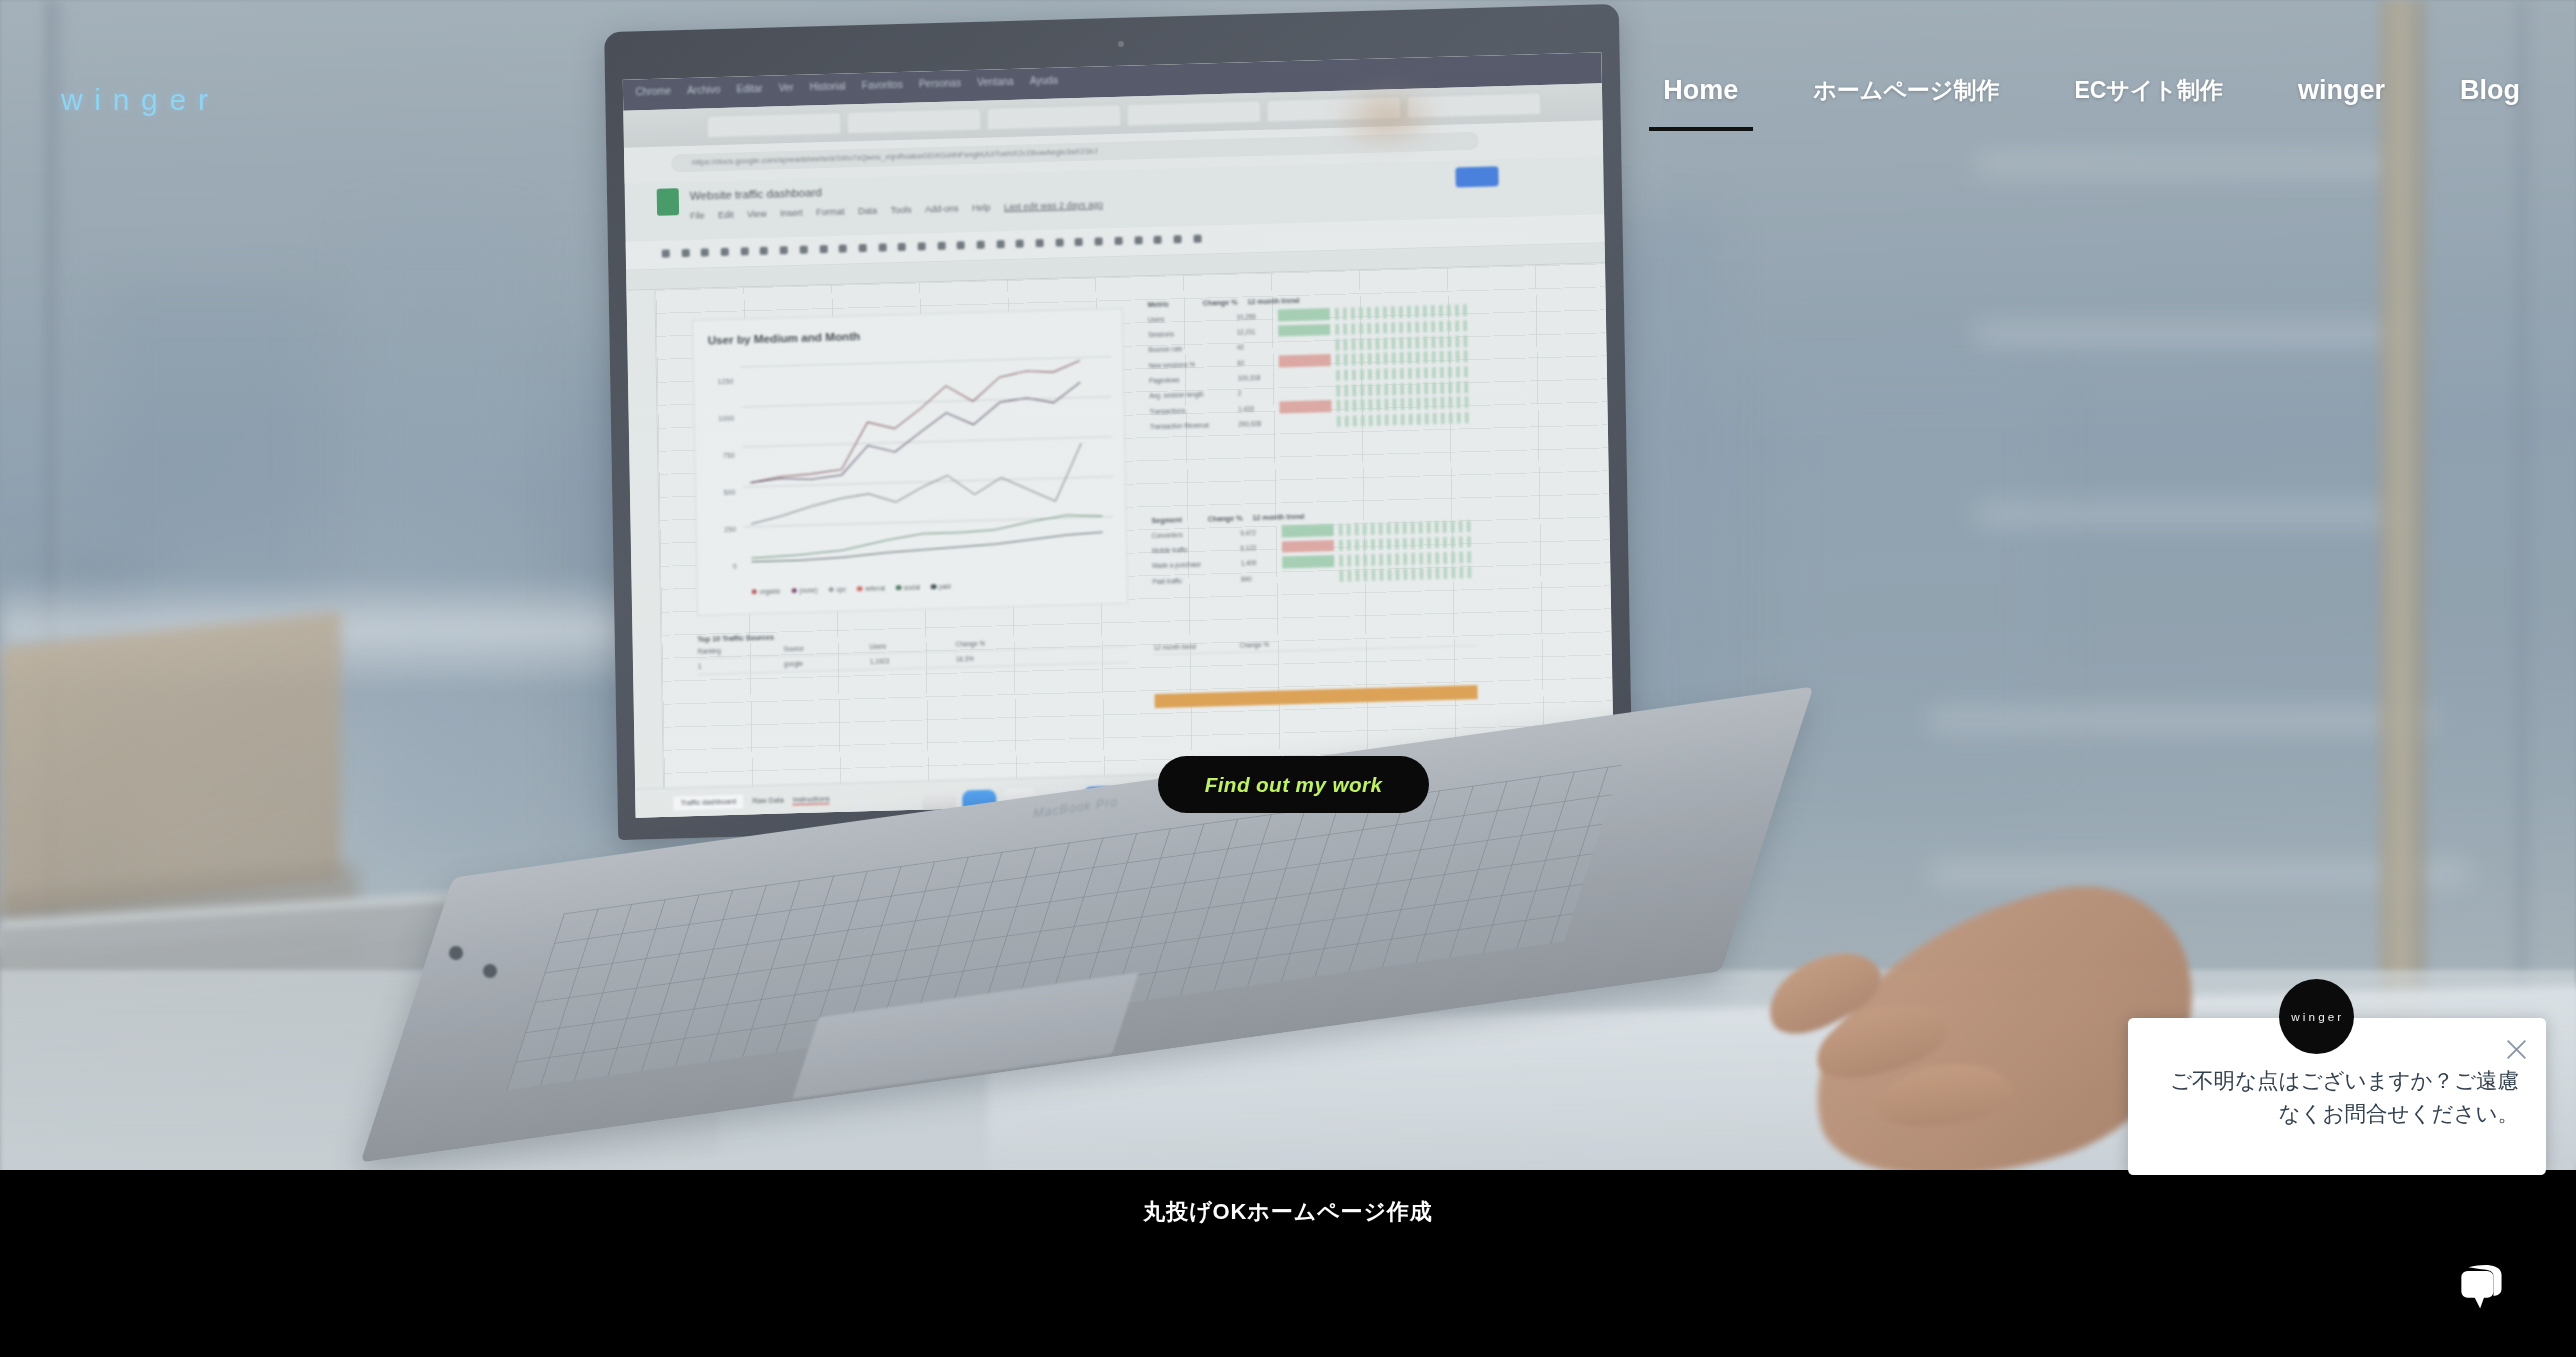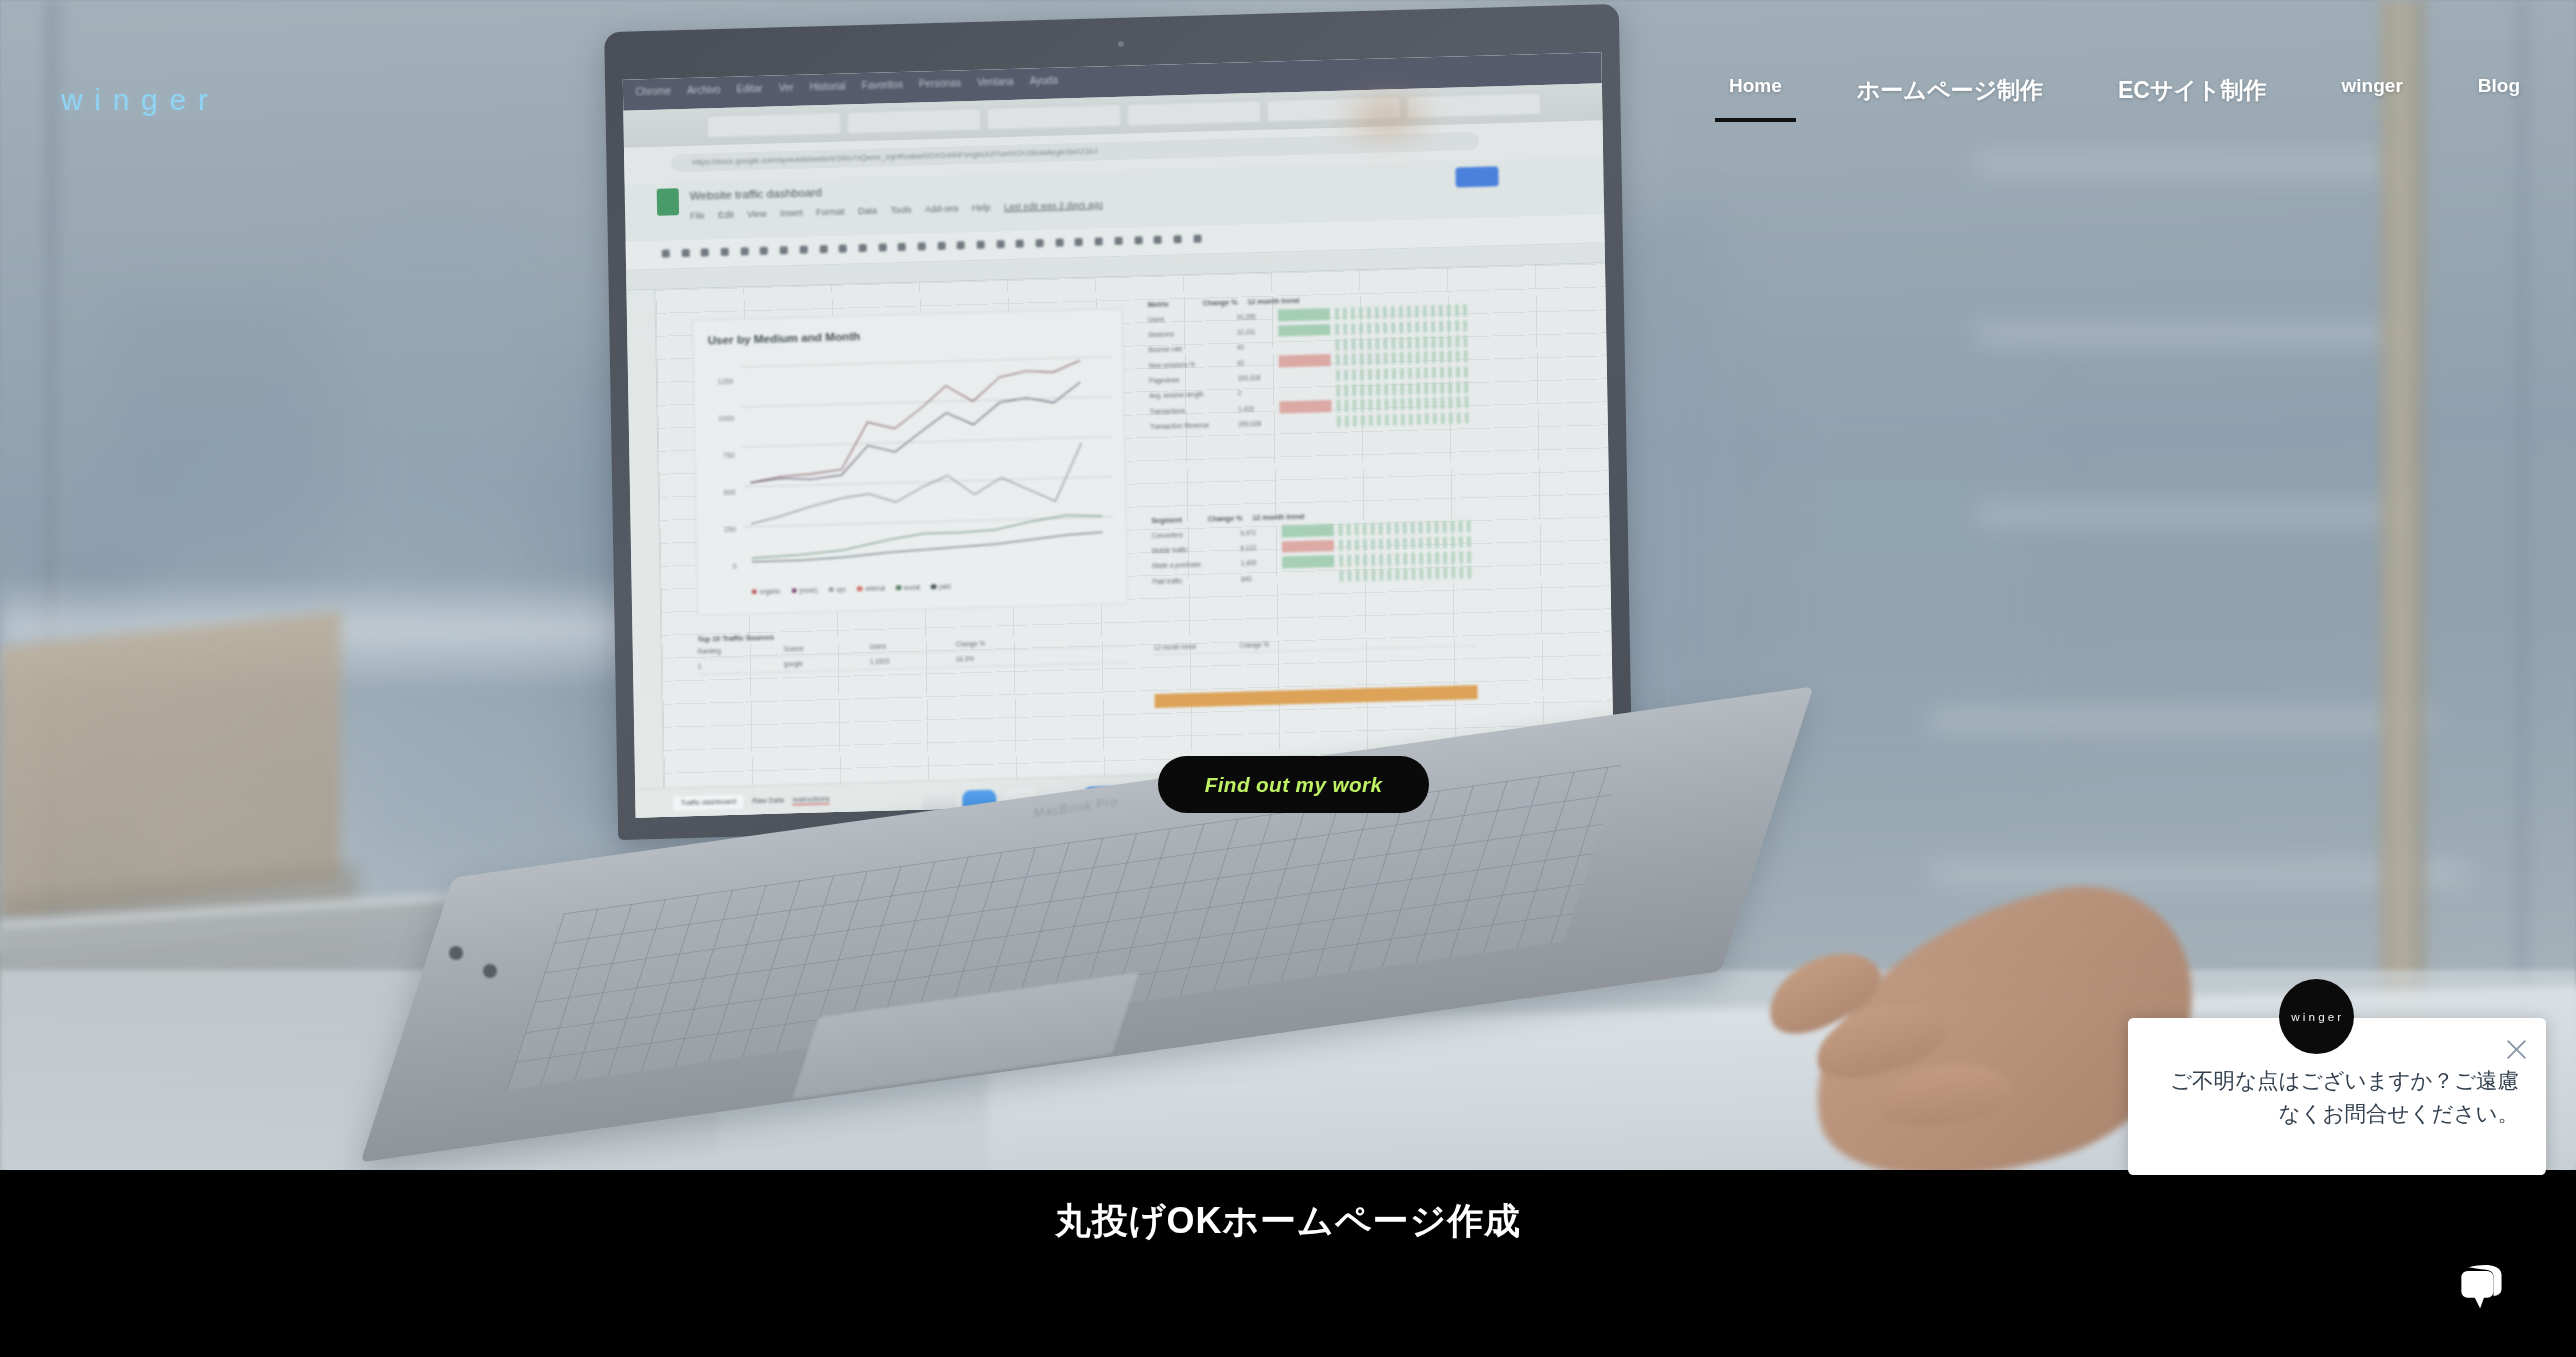--- a/index.html
+++ b/index.html
@@ -419,7 +419,7 @@
   .nav-item {
     position:relative;
     color:#ffffff;
-    font-size:19px;
+    font-size:27px;
     font-weight:bold;
     white-space:nowrap;
     text-shadow:0 0.9px 3.6px rgba(0,0,0,0.22);

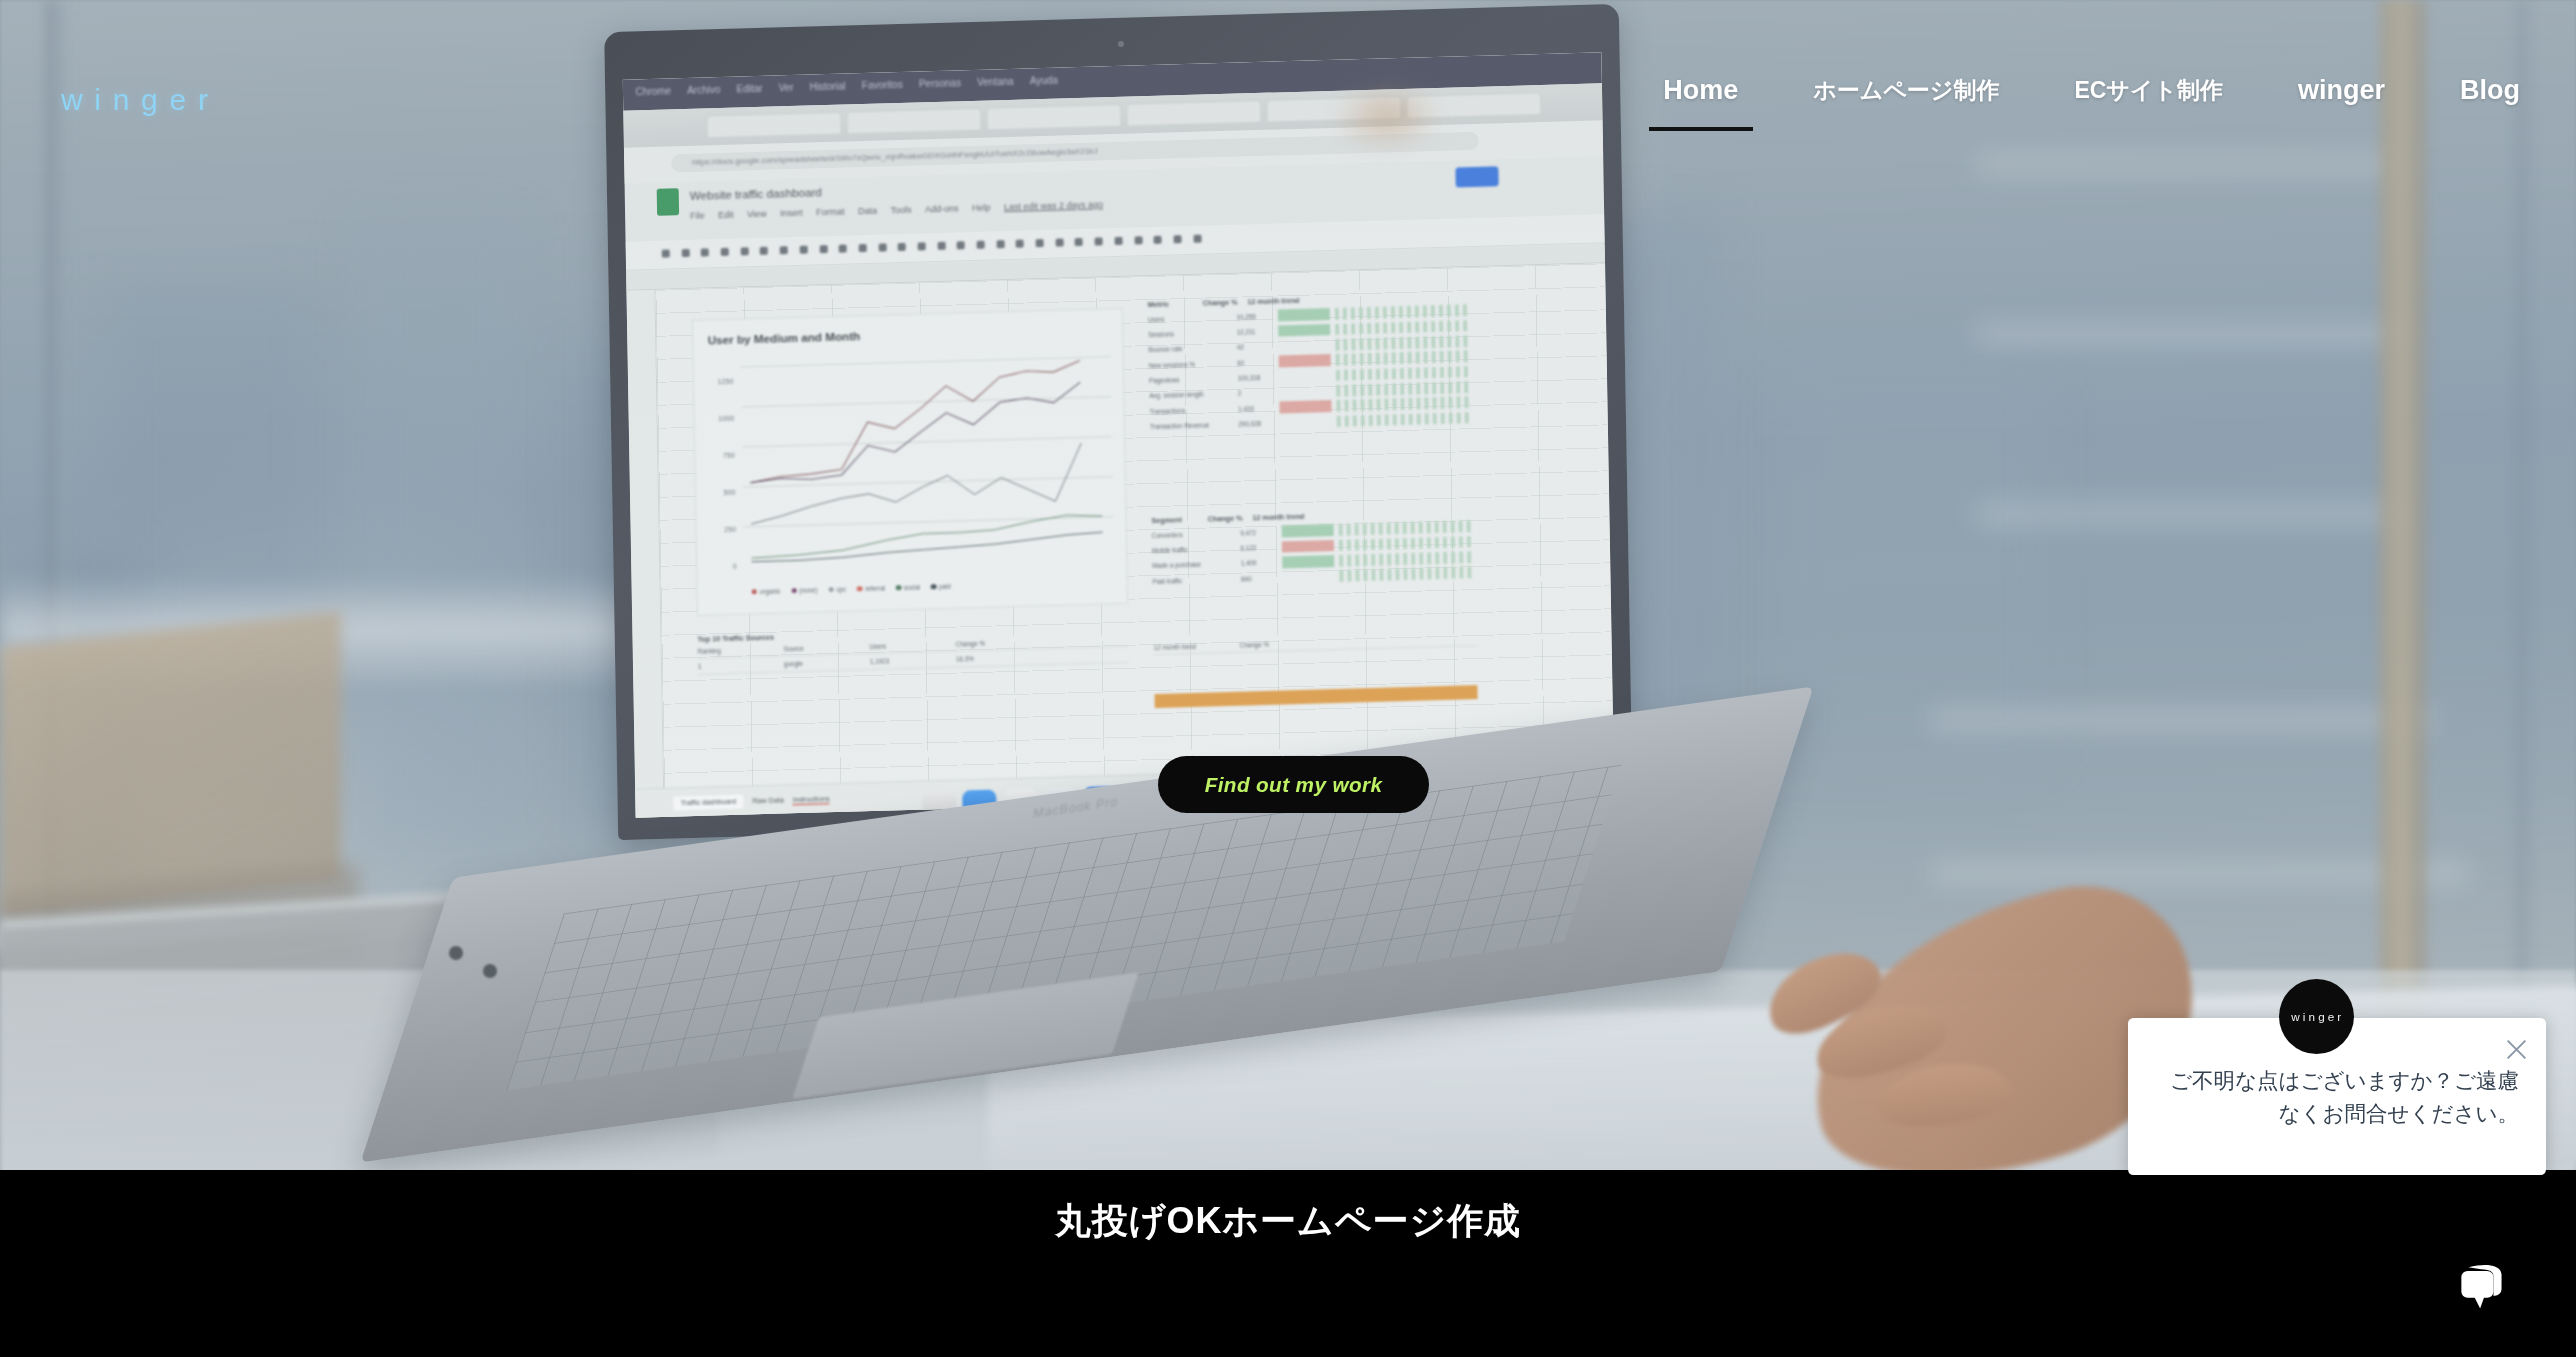--- a/index.html
+++ b/index.html
@@ -467,7 +467,7 @@
     position:absolute; left:0; right:0; top:27px;
     text-align:center;
     color:#ffffff;
-    font-size:36px;
+    font-size:22px;
     font-weight:bold;
     letter-spacing:0.9px;
   }

